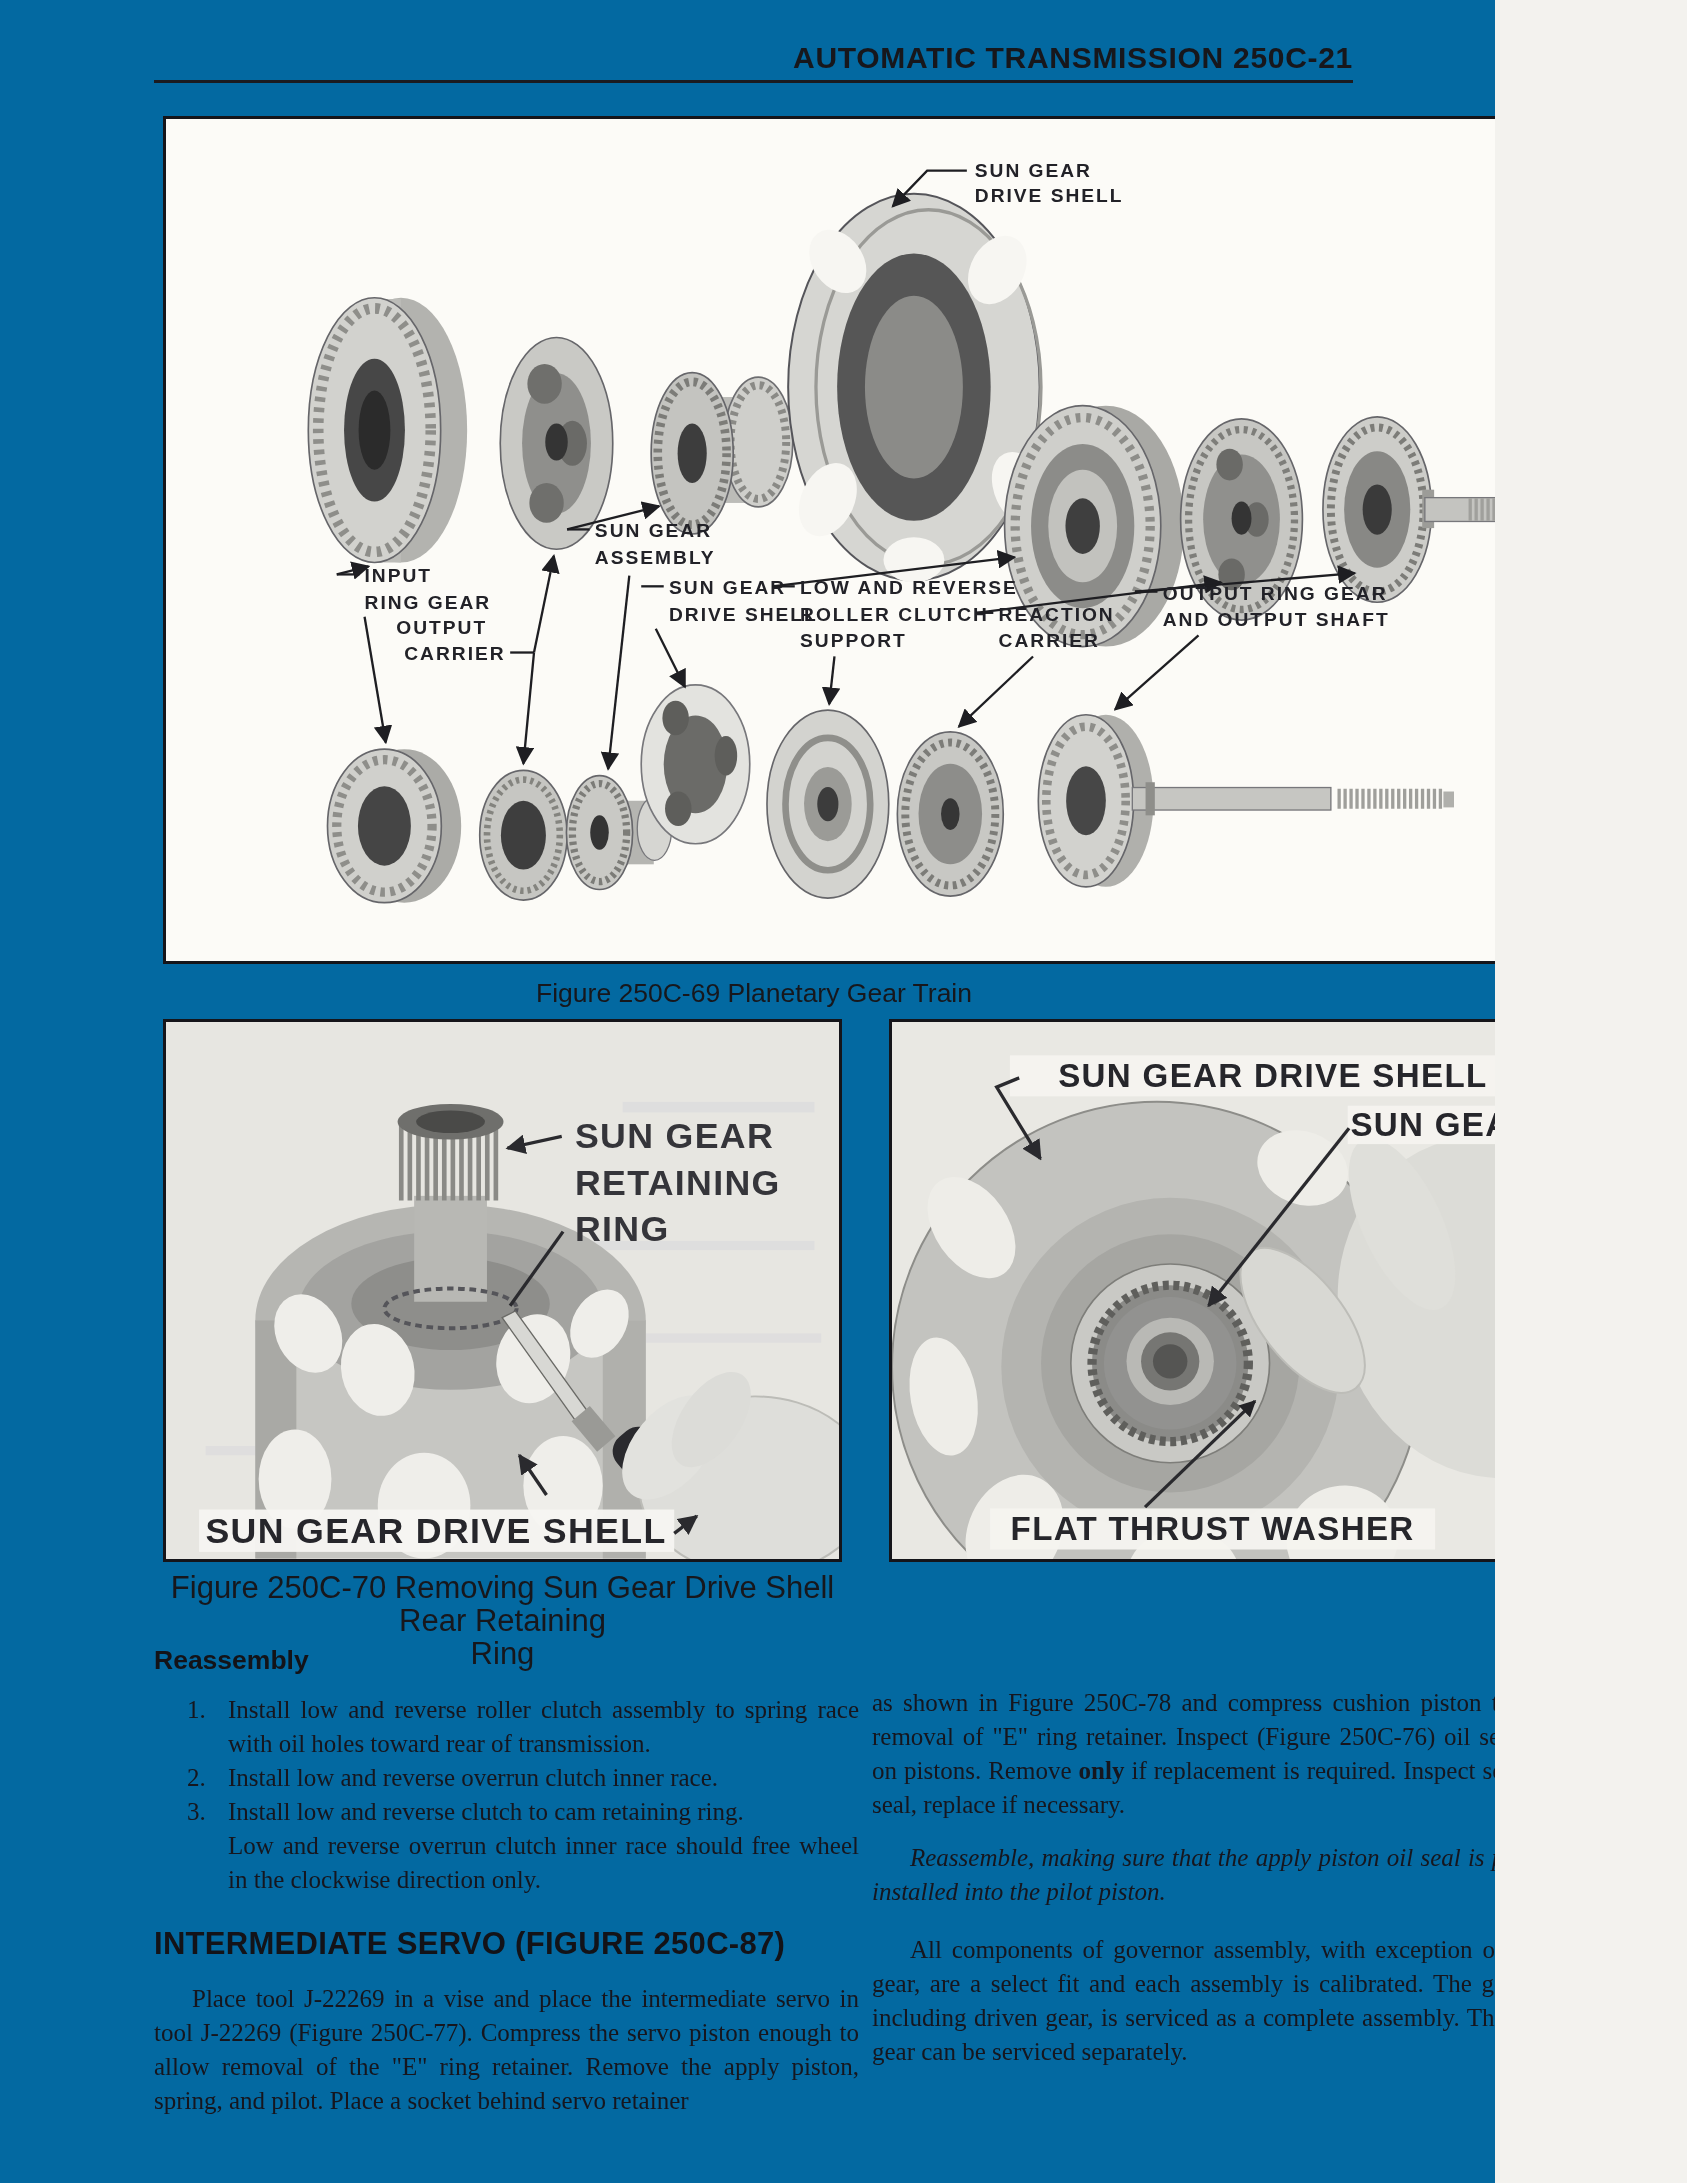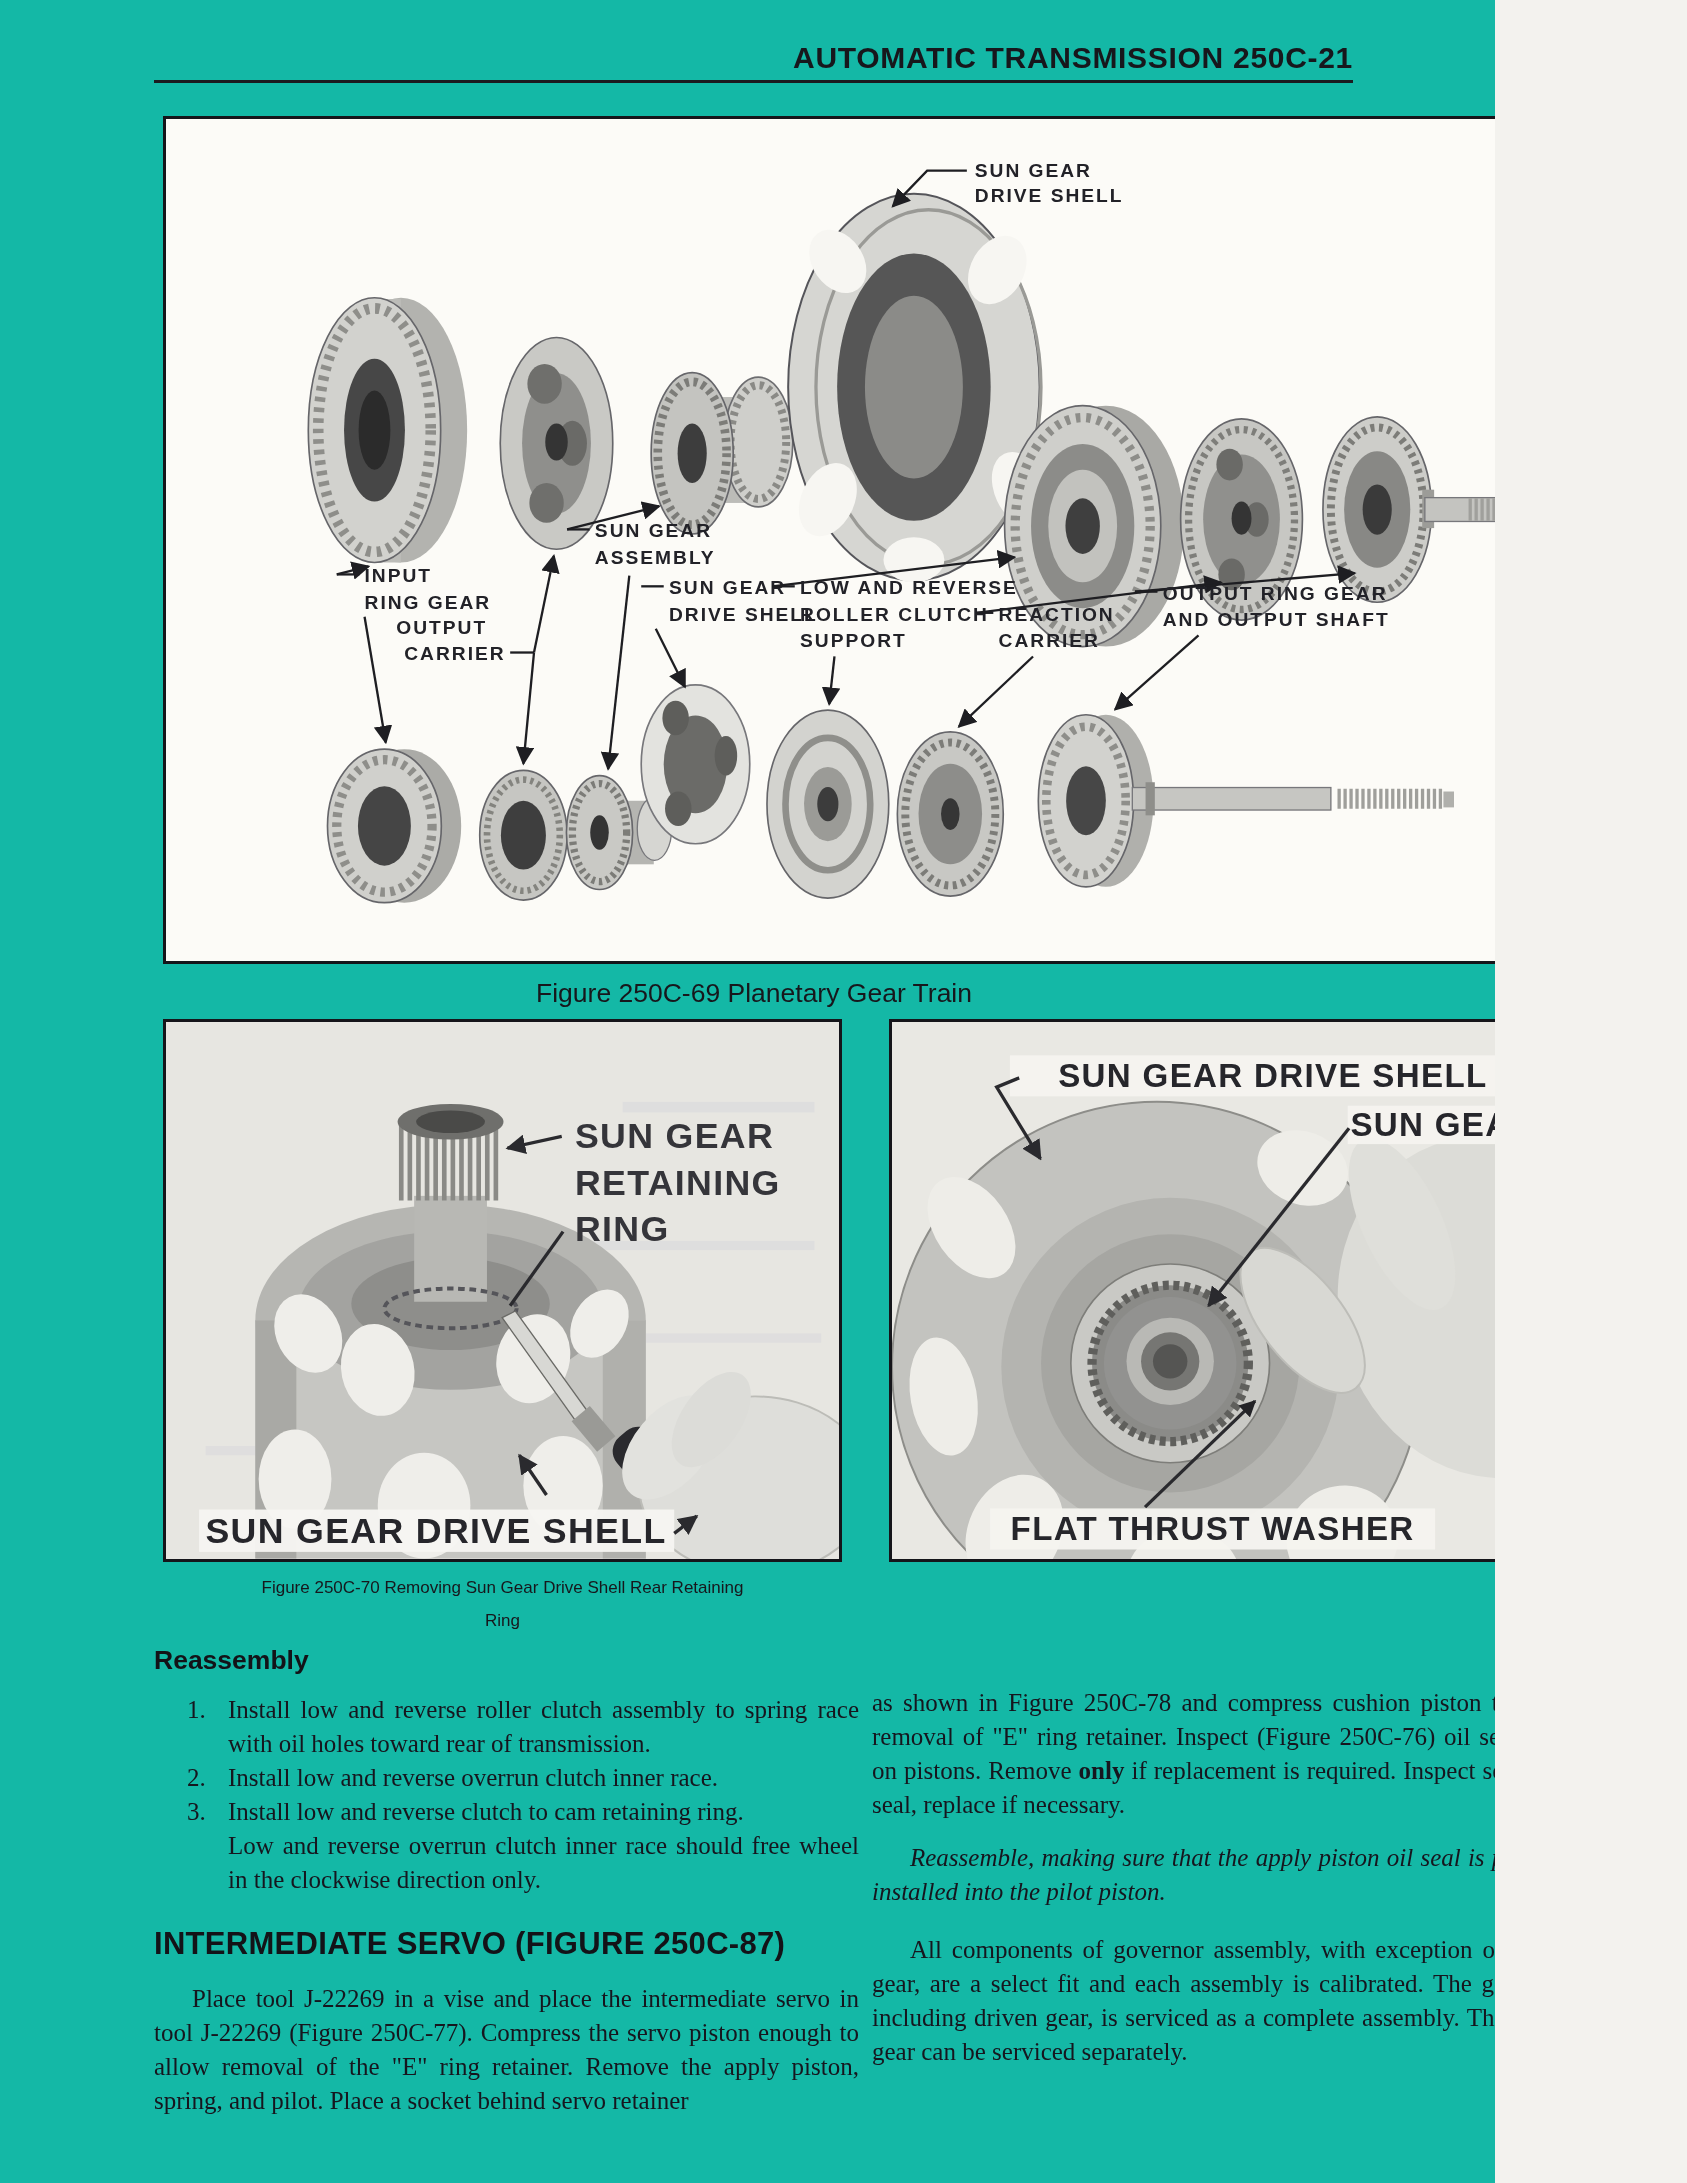--- a/index.html
+++ b/index.html
@@ -4,7 +4,7 @@
 <style>
   html,body{margin:0;padding:0;}
   body{width:1687px;height:2183px;background:#f3f2ee;font-family:"Liberation Serif",serif;}
-  .page{position:relative;width:1495px;height:2183px;background:#14b8a6;overflow:hidden;}
+  .page{position:relative;width:1495px;height:2183px;background:#0369a1;overflow:hidden;}
 
   
   .hdr-title{position:absolute;top:41px;right:142px;font:700 30px "Liberation Sans",sans-serif;

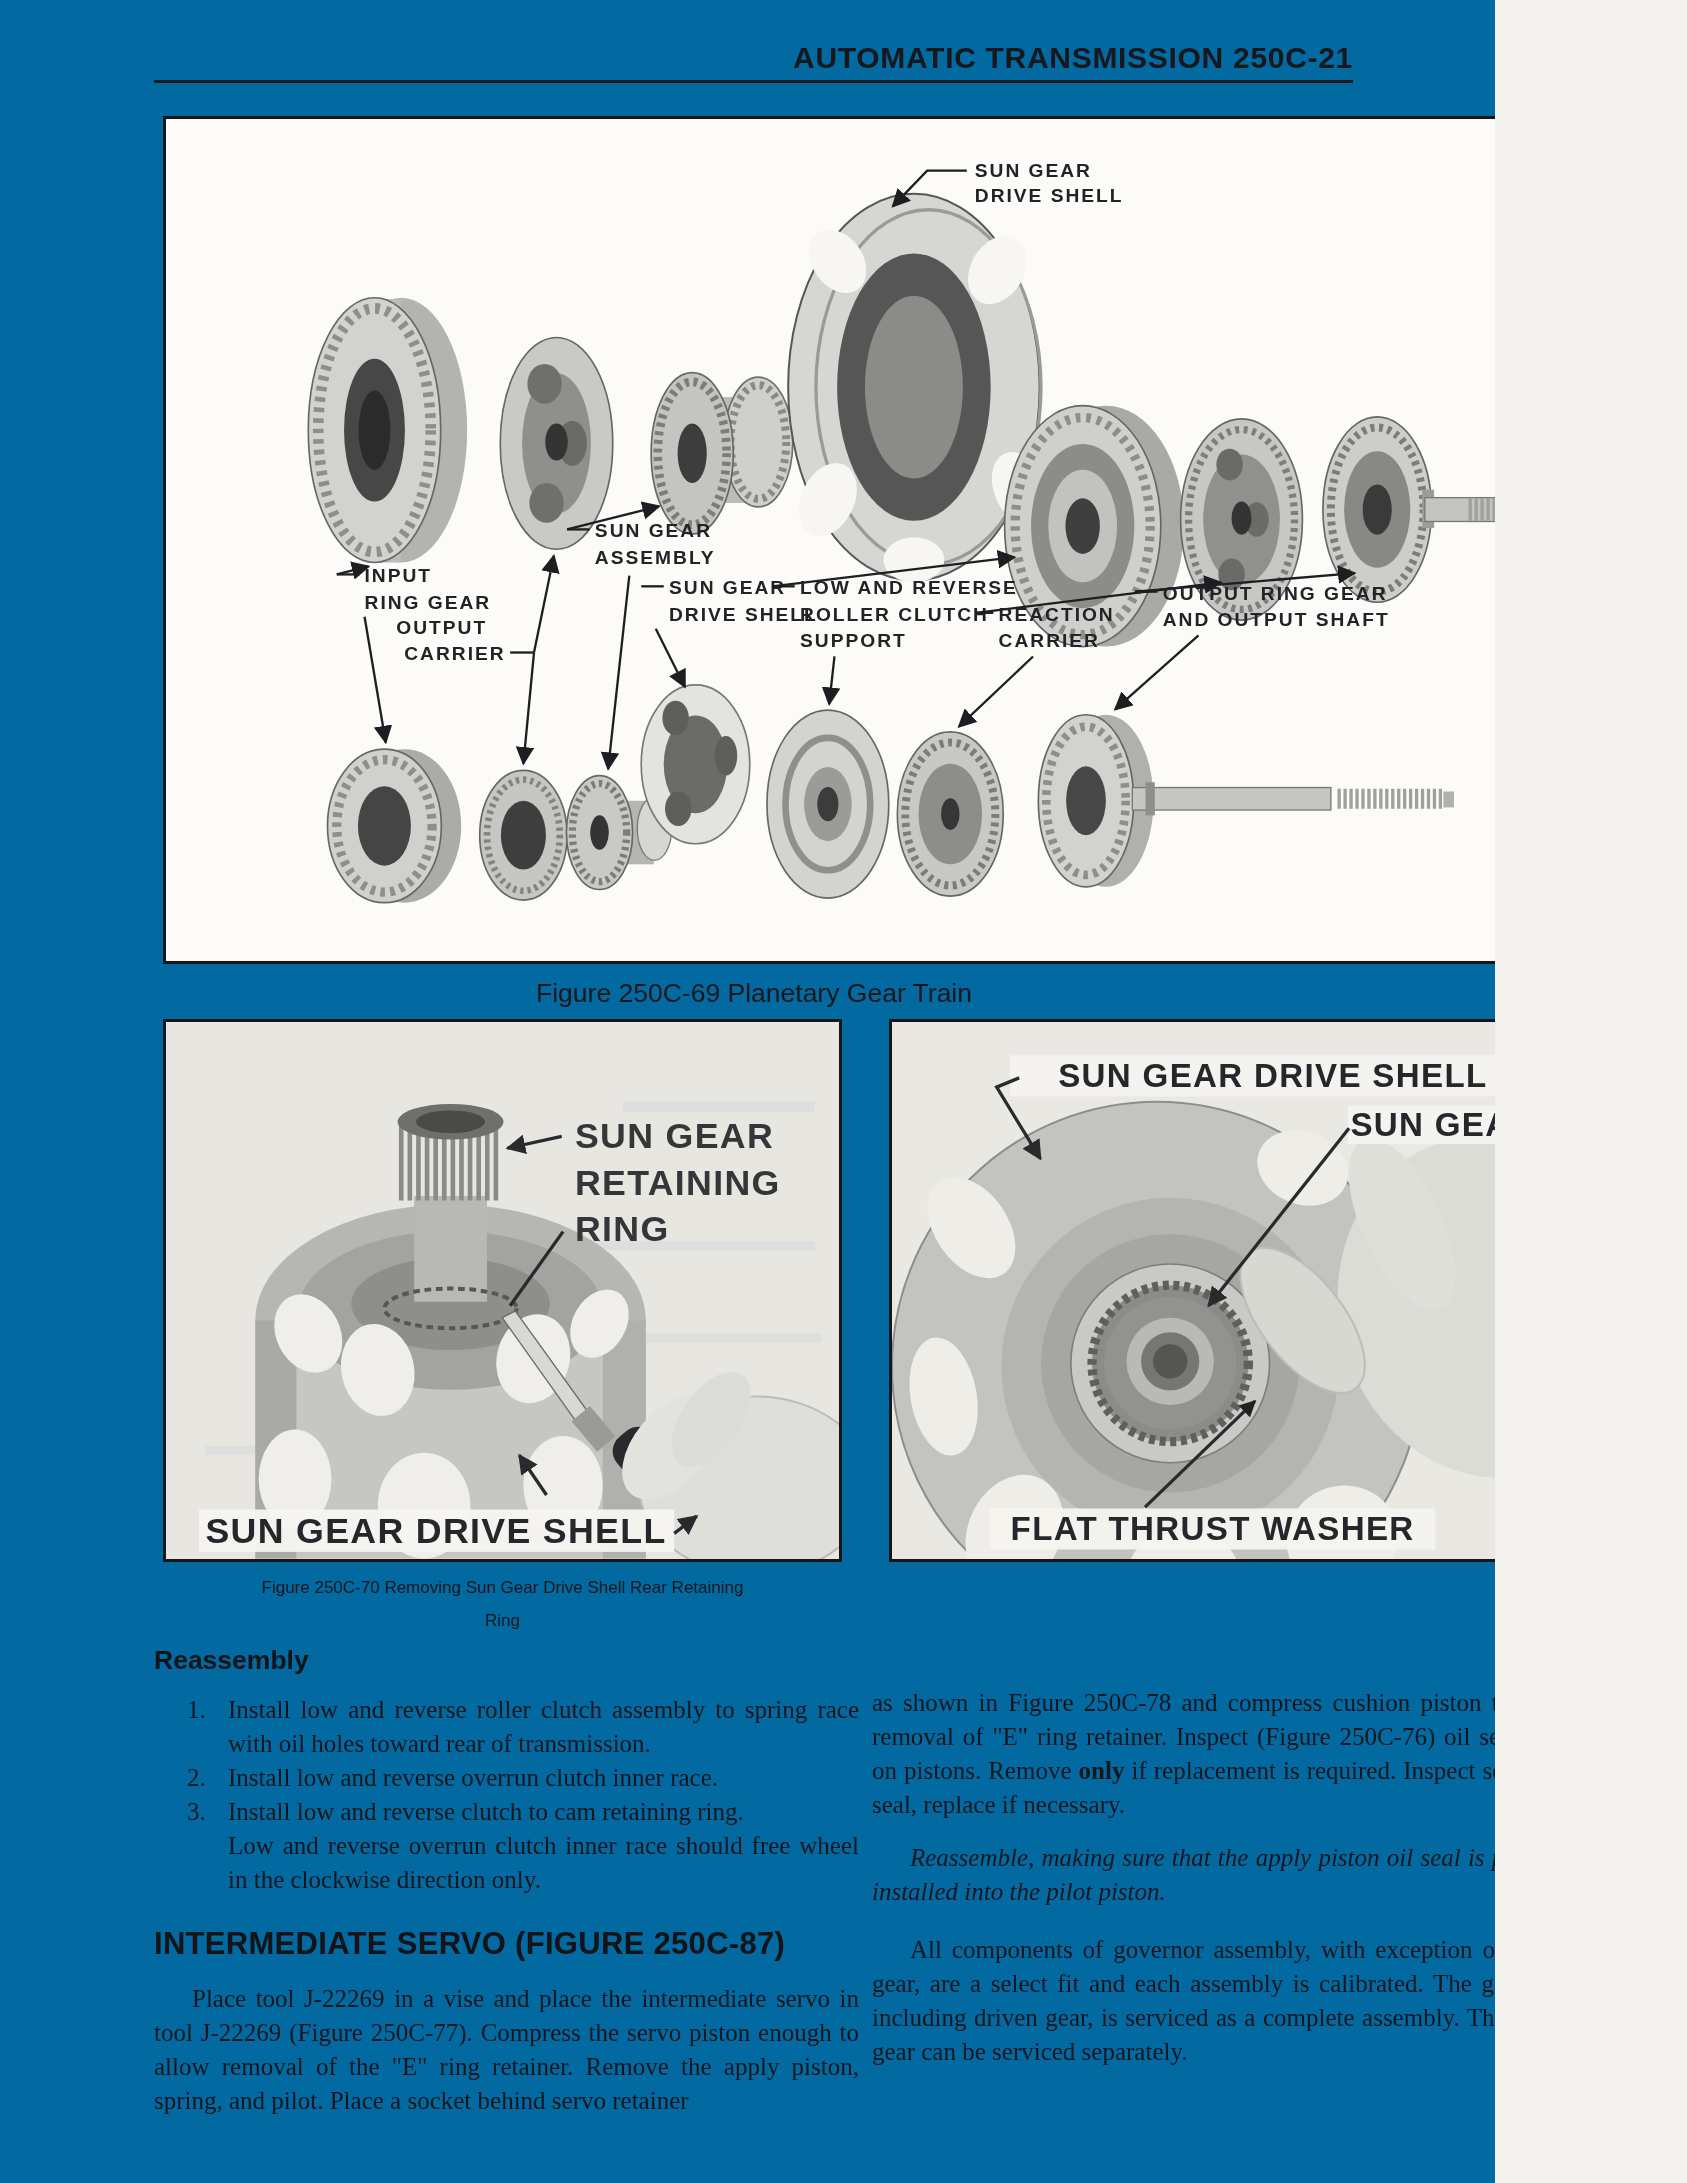--- a/index.html
+++ b/index.html
@@ -20,7 +20,7 @@
 
   .caption{position:absolute;text-align:center;font:400 26.5px "Liberation Sans",sans-serif;color:#17171c;}
   #cap69{left:13px;right:0;top:978px;}
-  #cap70{left:163px;top:1571px;width:679px;font-size:17px;line-height:33px;}
+  #cap70{left:163px;top:1571px;width:679px;font-size:31px;line-height:33px;}
   #cap71{left:889px;top:1576px;width:673px;font-size:25px;}
 
   

